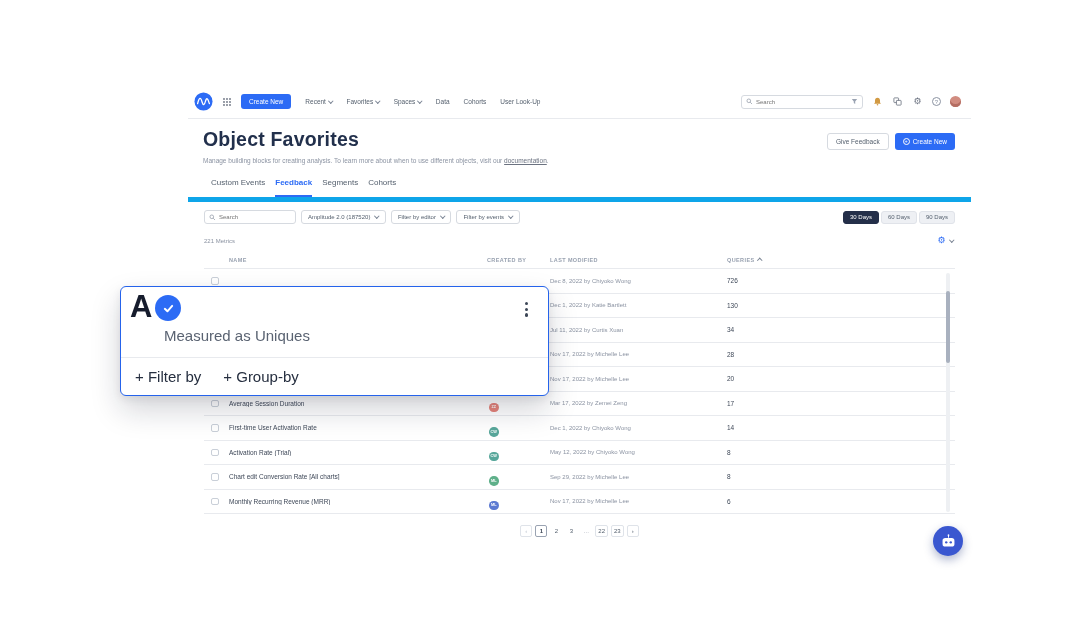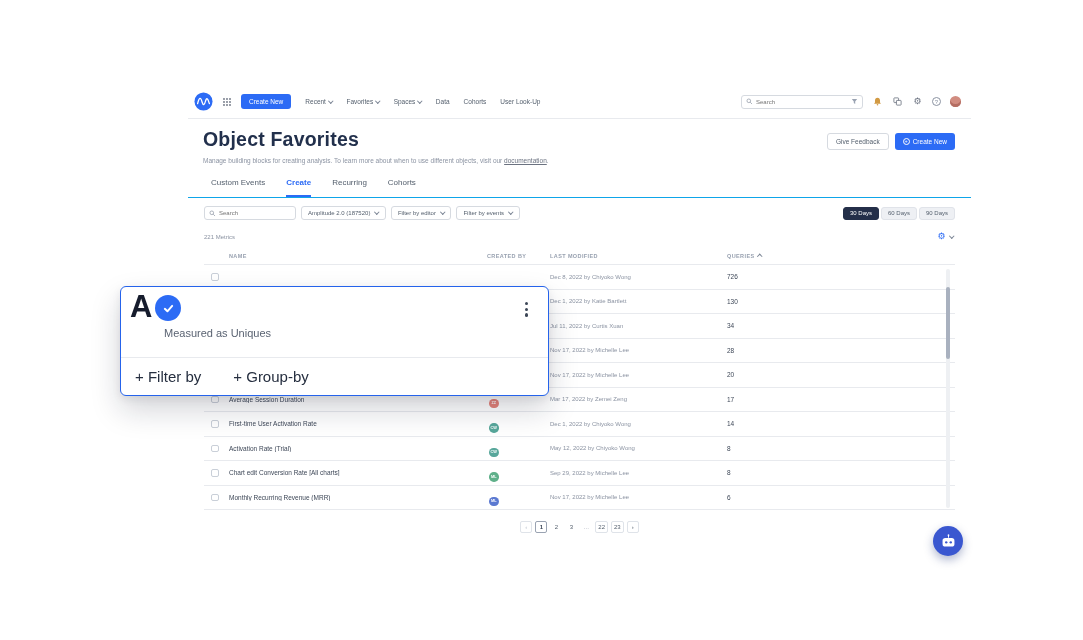--- a/index.html
+++ b/index.html
@@ -40,7 +40,7 @@
   .plus-badge { display:inline-flex; align-items:center; justify-content:center; width:7px; height:7px; border:1px solid #fff; border-radius:50%; font-size:5.5px; line-height:1; }
 
   
-  .tabs { display:flex; gap:21px; padding:14px 0 0 23px; border-bottom:1px solid #0ea5e9; }
+  .tabs { display:flex; gap:10px; padding:14px 0 0 23px; border-bottom:5px solid #0ea5e9; }
   .tab { font-size:8px; color:#55606e; padding-bottom:8px; cursor:pointer; border-bottom:2px solid transparent; }
   .tab.active { color:#2c6bf5; font-weight:700; border-bottom-color:#2c6bf5; }
 

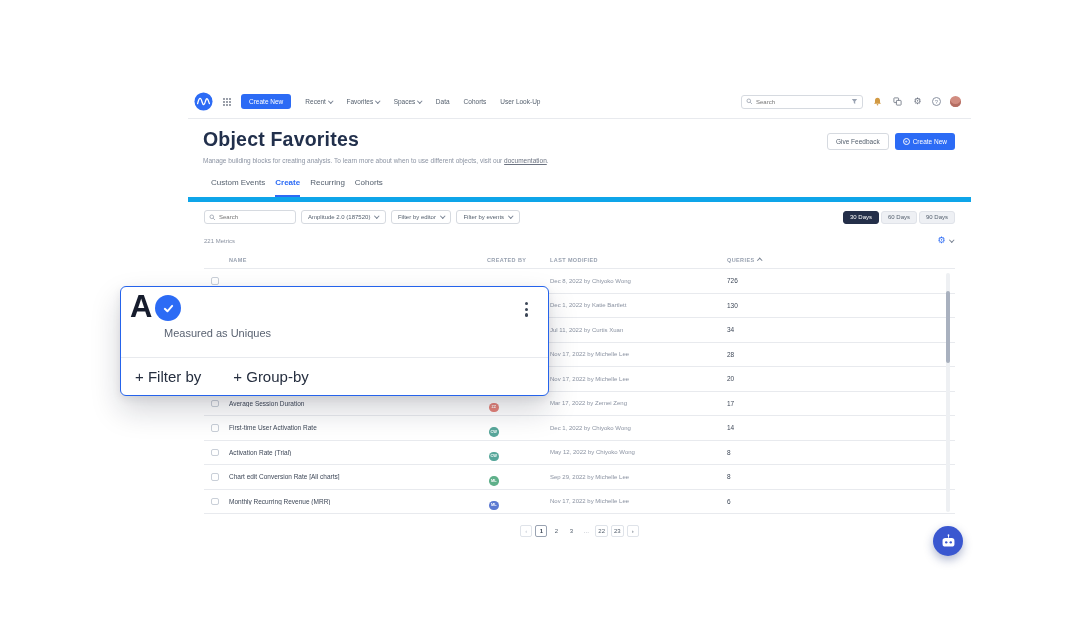--- a/index.html
+++ b/index.html
@@ -183,7 +183,7 @@
 
   <div class="tabs">
       <div class="tab">Custom Events</div>
-      <div class="tab active">Create</div>
+      <div class="tab active">Feedback</div>
       <div class="tab">Recurring</div>
       <div class="tab">Cohorts</div>
     </div>

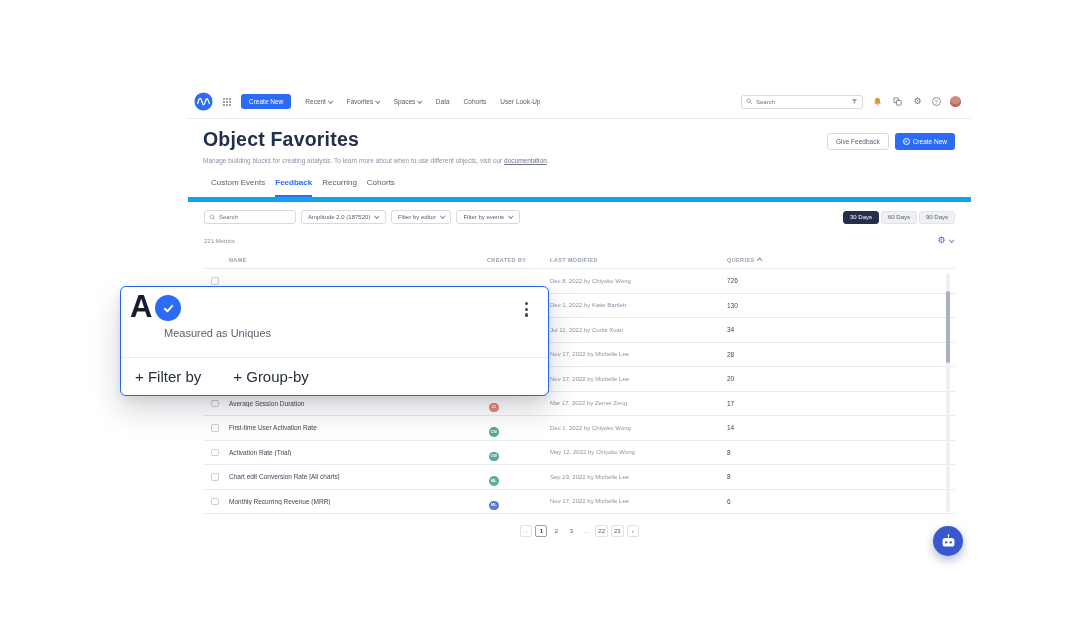--- a/index.html
+++ b/index.html
@@ -184,7 +184,7 @@
   <div class="tabs">
       <div class="tab">Custom Events</div>
       <div class="tab active">Feedback</div>
-      <div class="tab">Recurring</div>
+      <div class="tab">Segments</div>
       <div class="tab">Cohorts</div>
     </div>
 

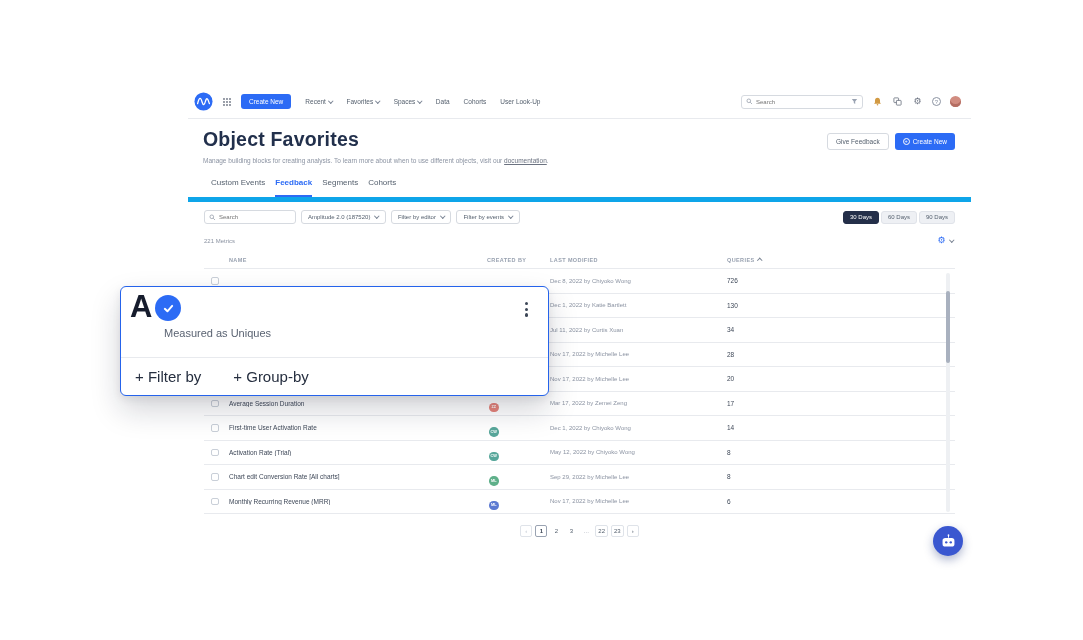--- a/index.html
+++ b/index.html
@@ -90,7 +90,7 @@
   .popup-title { position:absolute; left:67px; top:10px; font-size:22px; font-weight:700; color:#252e3f; letter-spacing:.2px; }
   .popup-kebab { position:absolute; right:18px; top:13px; display:flex; flex-direction:column; gap:2.5px; cursor:pointer; padding:2px; }
   .popup-kebab i { width:3.2px; height:3.2px; border-radius:50%; background:#3d4757; }
-  .popup-measured { position:absolute; left:43px; top:40px; font-size:11px; color:#5a6372; }
+  .popup-measured { position:absolute; left:43px; top:40px; font-size:15px; color:#5a6372; }
   .popup-divider { position:absolute; left:0; right:0; top:70px; height:1px; background:#e8eaee; }
   .popup-footer { position:absolute; left:14px; top:70px; height:39px; display:flex; align-items:center; gap:32px; }
   .popup-action { font-size:15px; color:#252e3f; cursor:pointer; }

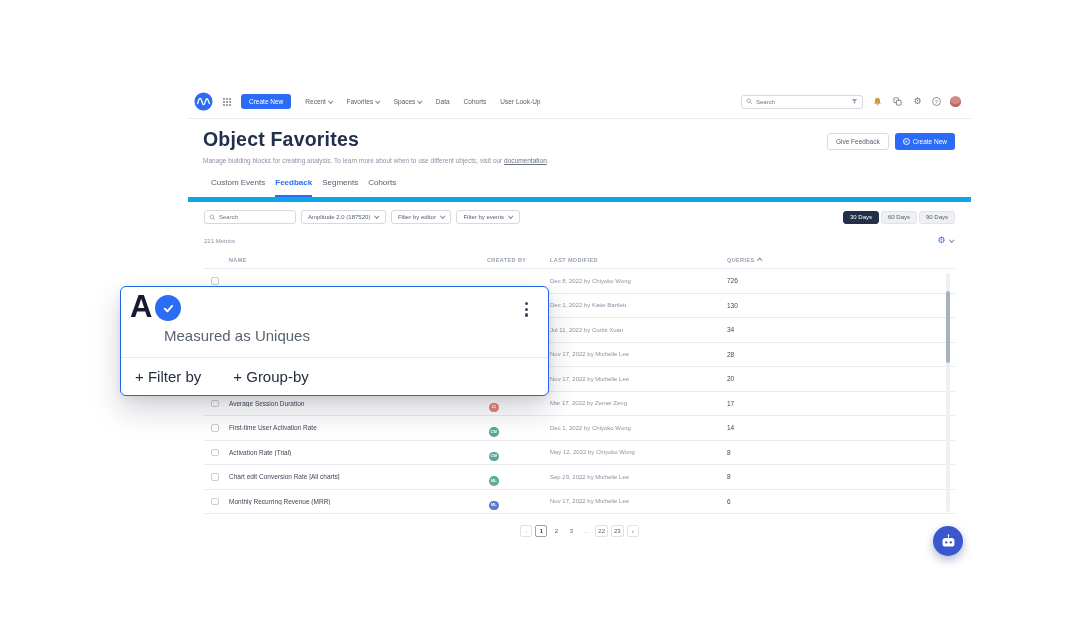--- a/index.html
+++ b/index.html
@@ -92,7 +92,7 @@
   .popup-kebab i { width:3.2px; height:3.2px; border-radius:50%; background:#3d4757; }
   .popup-measured { position:absolute; left:43px; top:40px; font-size:15px; color:#5a6372; }
   .popup-divider { position:absolute; left:0; right:0; top:70px; height:1px; background:#e8eaee; }
-  .popup-footer { position:absolute; left:14px; top:70px; height:39px; display:flex; align-items:center; gap:32px; }
+  .popup-footer { position:absolute; left:14px; top:70px; height:39px; display:flex; align-items:center; gap:22px; }
   .popup-action { font-size:15px; color:#252e3f; cursor:pointer; }
 
   

